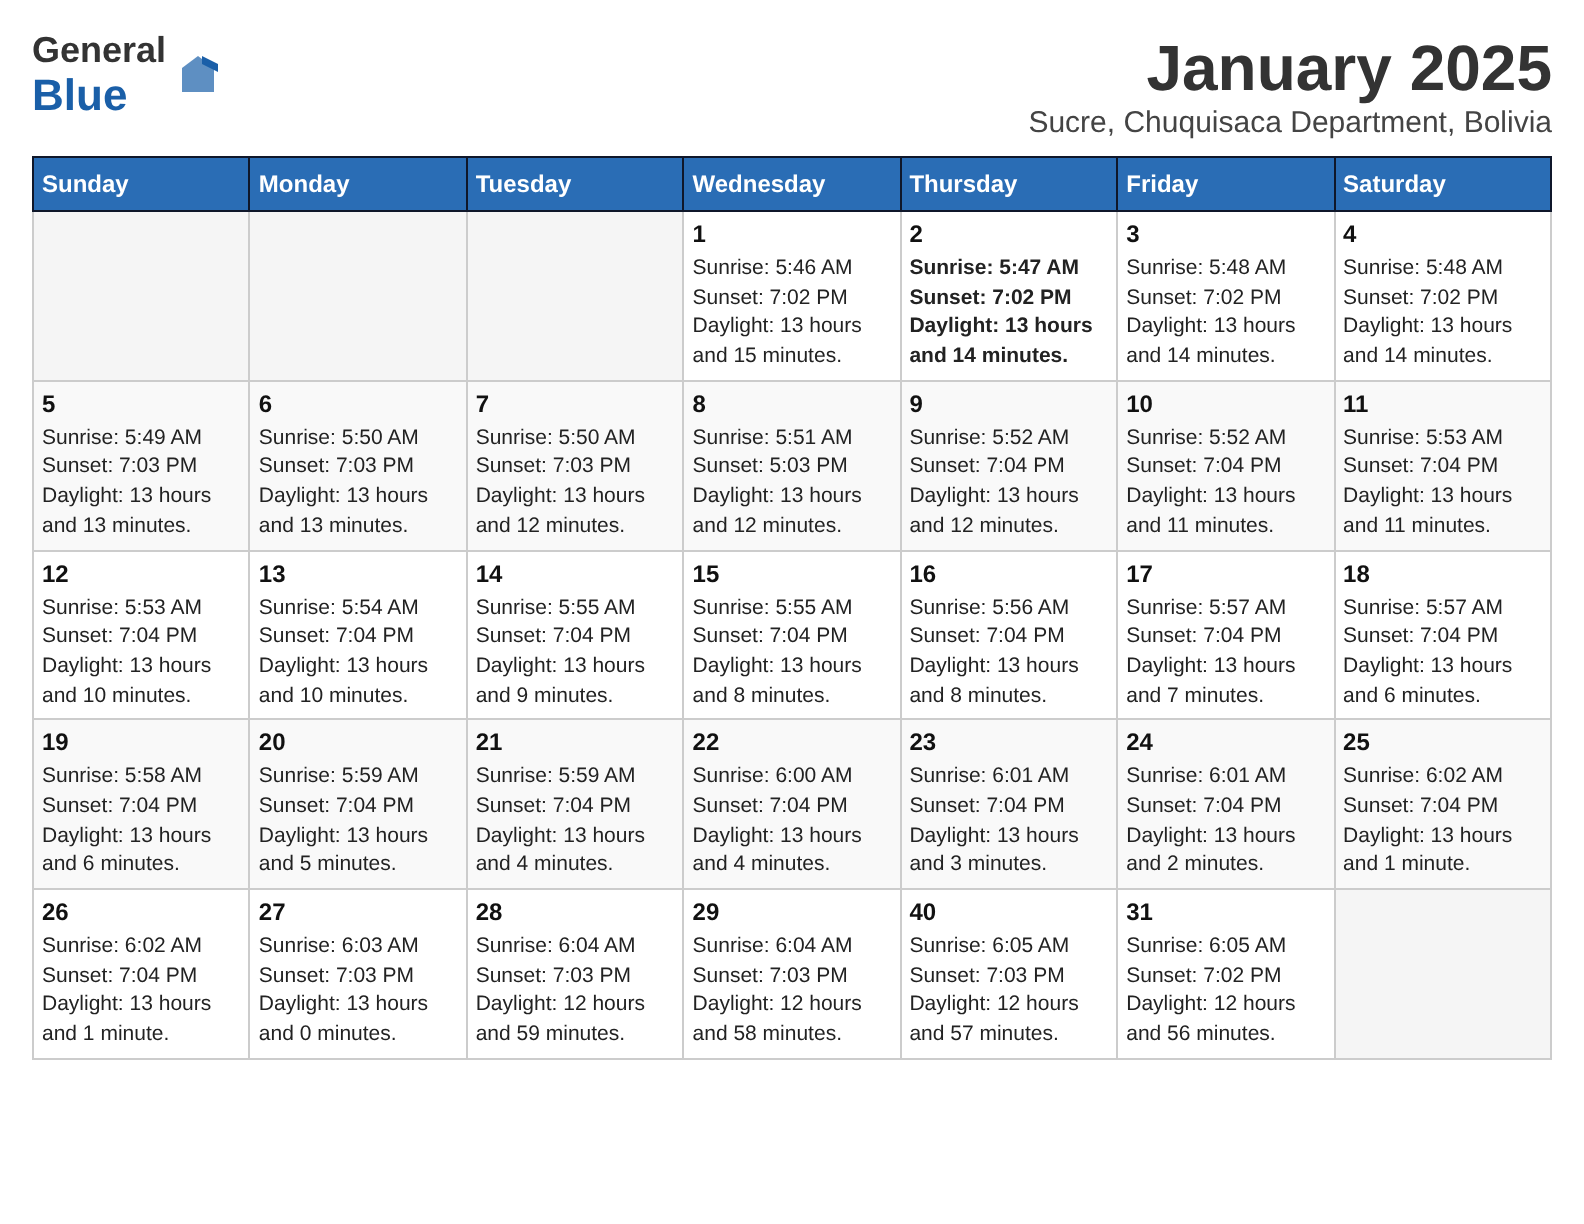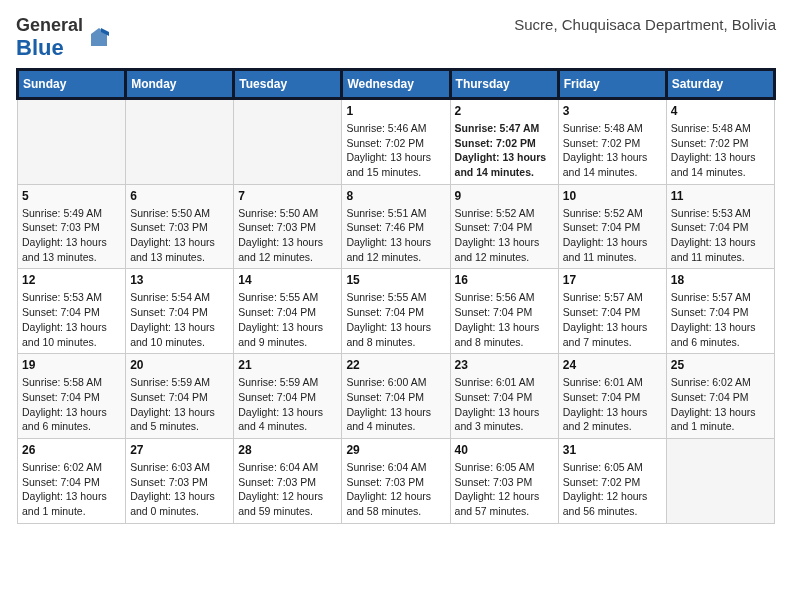--- a/index.html
+++ b/index.html
@@ -111,6 +111,7 @@
     </svg>
   </div>
   <div class="title-block">
+    <div class="month-title">January 2025</div>
     <div class="location-title">Sucre, Chuquisaca Department, Bolivia</div>
   </div>
 </div>

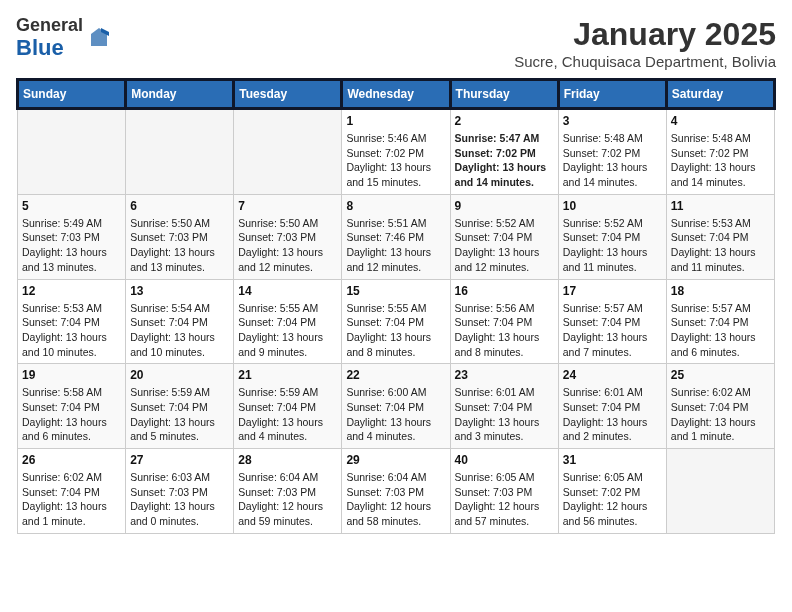--- a/index.html
+++ b/index.html
@@ -65,7 +65,7 @@
       text-align: left;
       font-size: 12px;
       font-weight: bold;
-      border: 3px solid #0f172a;
+      border: 1px solid #0f172a;
     }
     .calendar td {
       border: 1px solid #ccc;

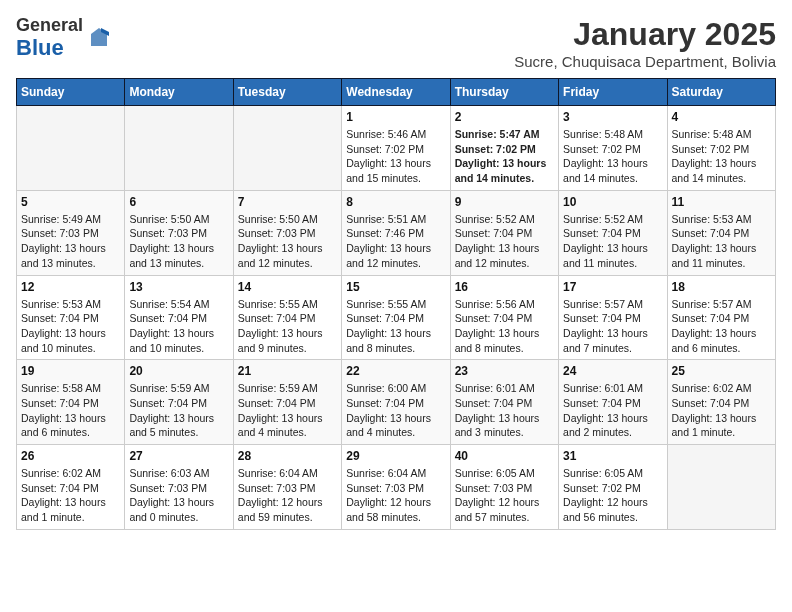--- a/index.html
+++ b/index.html
@@ -180,7 +180,7 @@
         <td>
           <div class="day-number">8</div>
           <div class="day-info" style="white-space: pre-line;">Sunrise: 5:51 AM
-Sunset: 7:46 PM
+Sunset: 5:03 PM
 Daylight: 13 hours and 12 minutes.</div>
         </td>
         <td>

